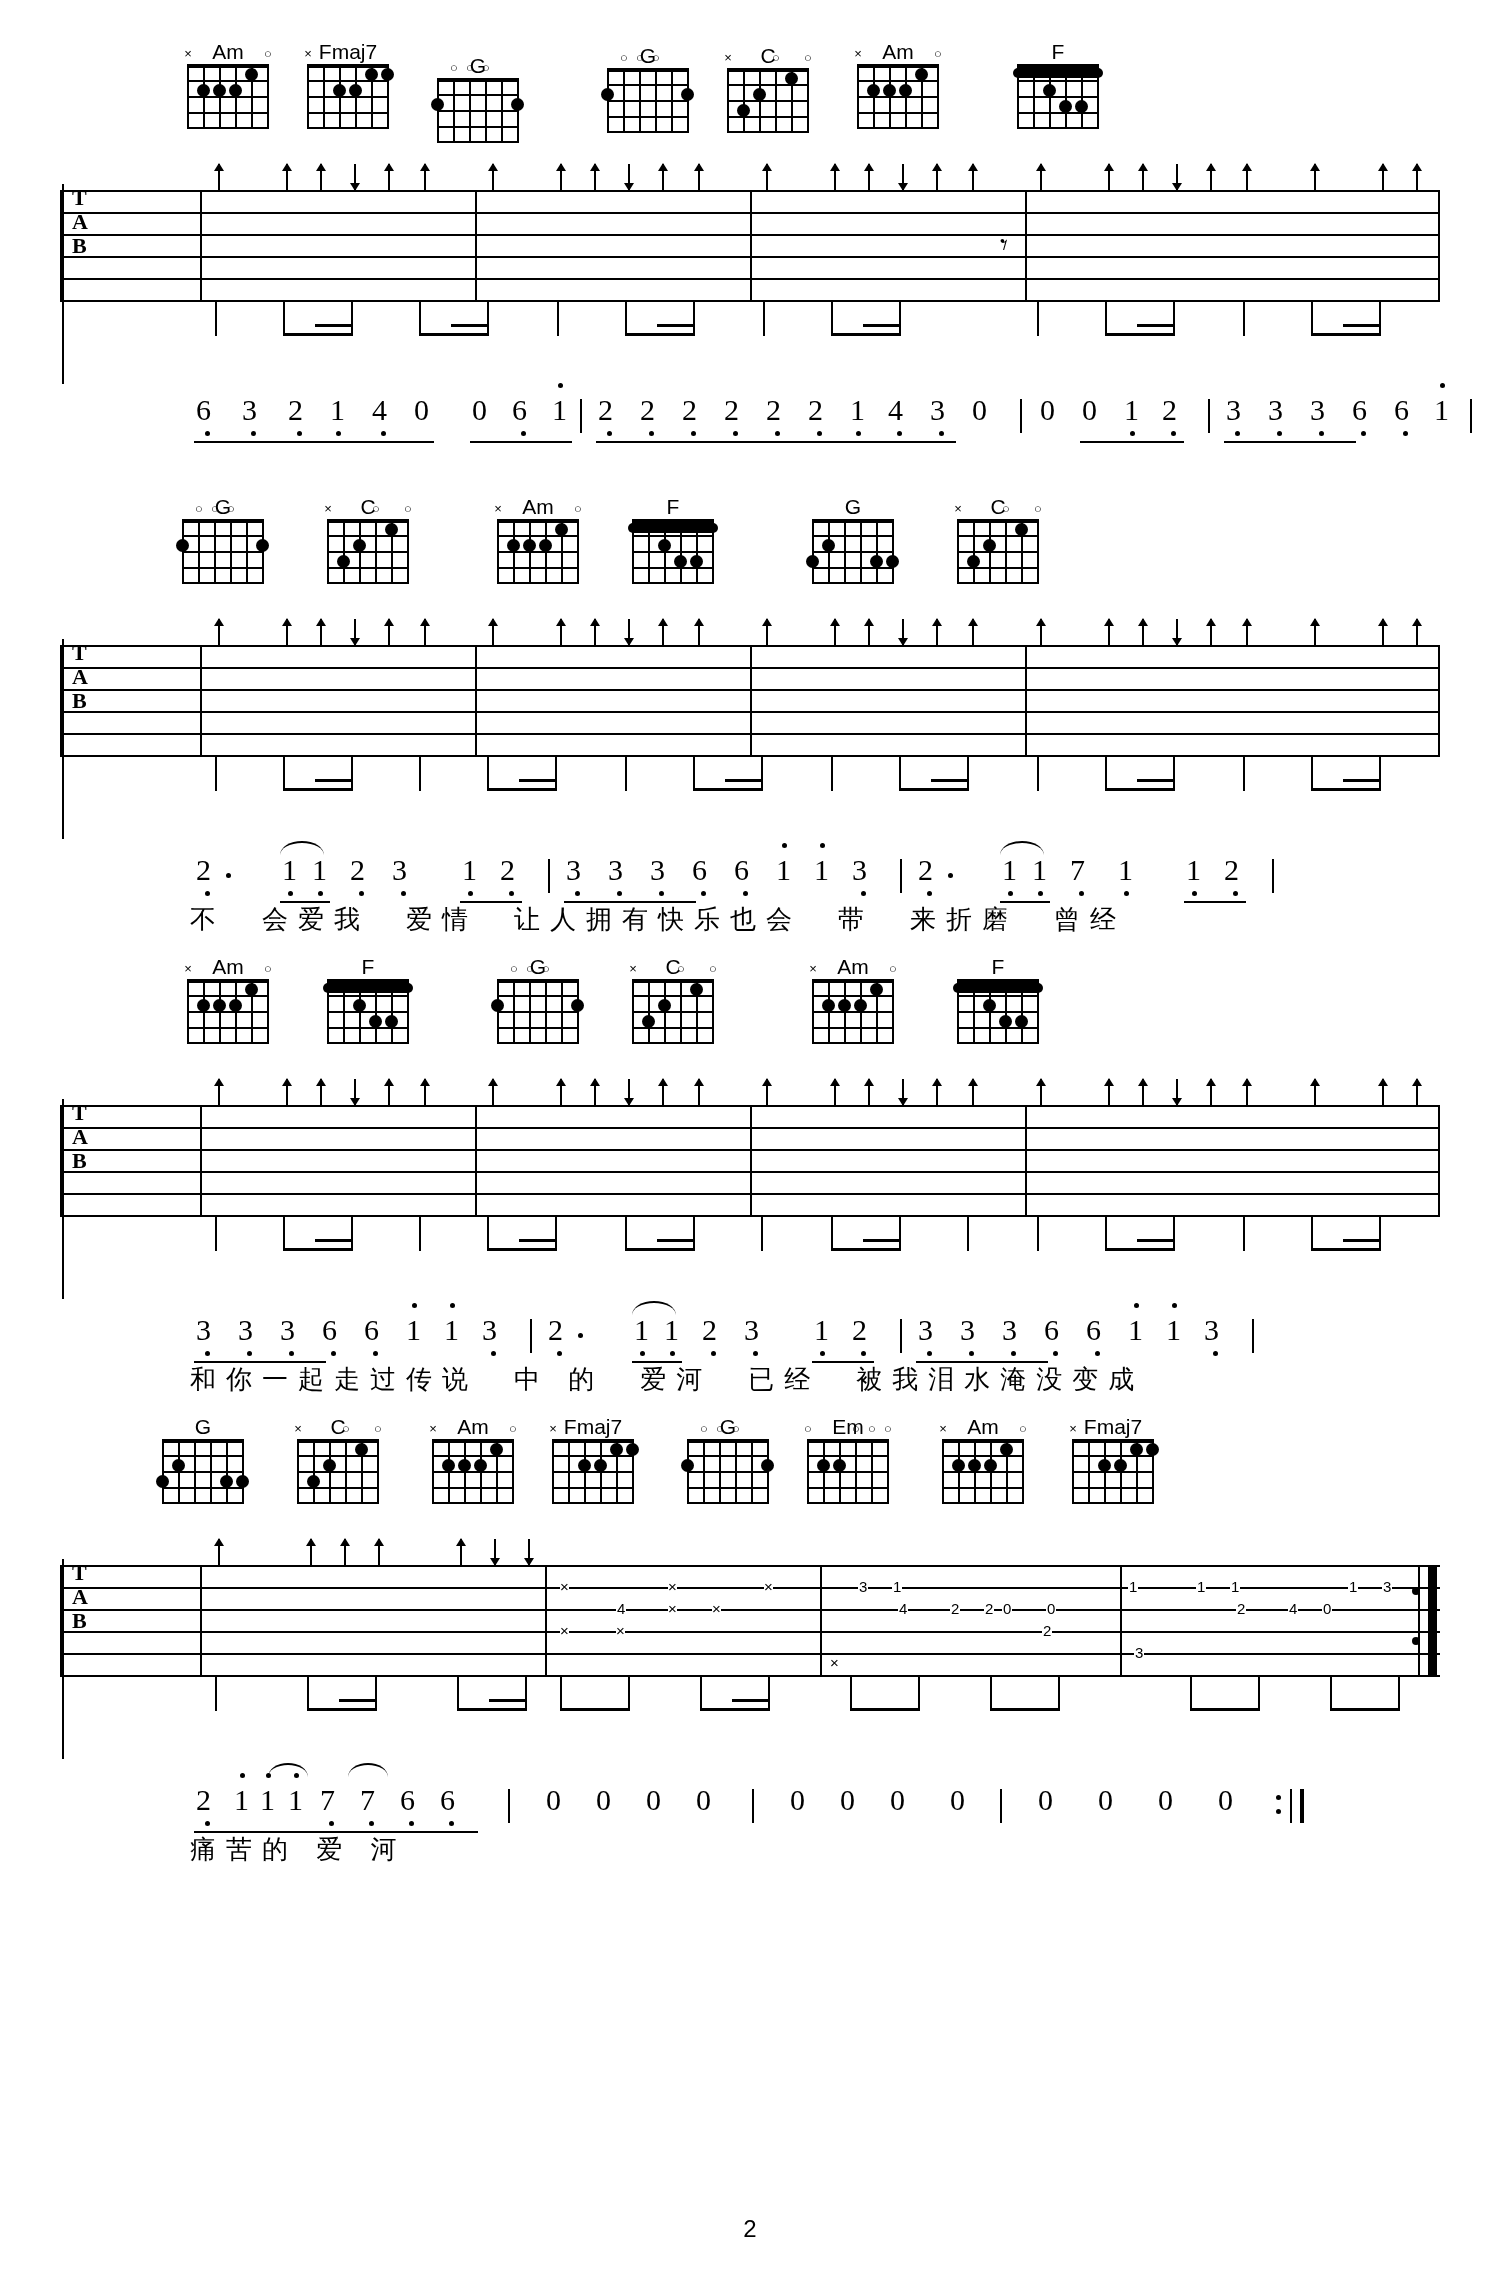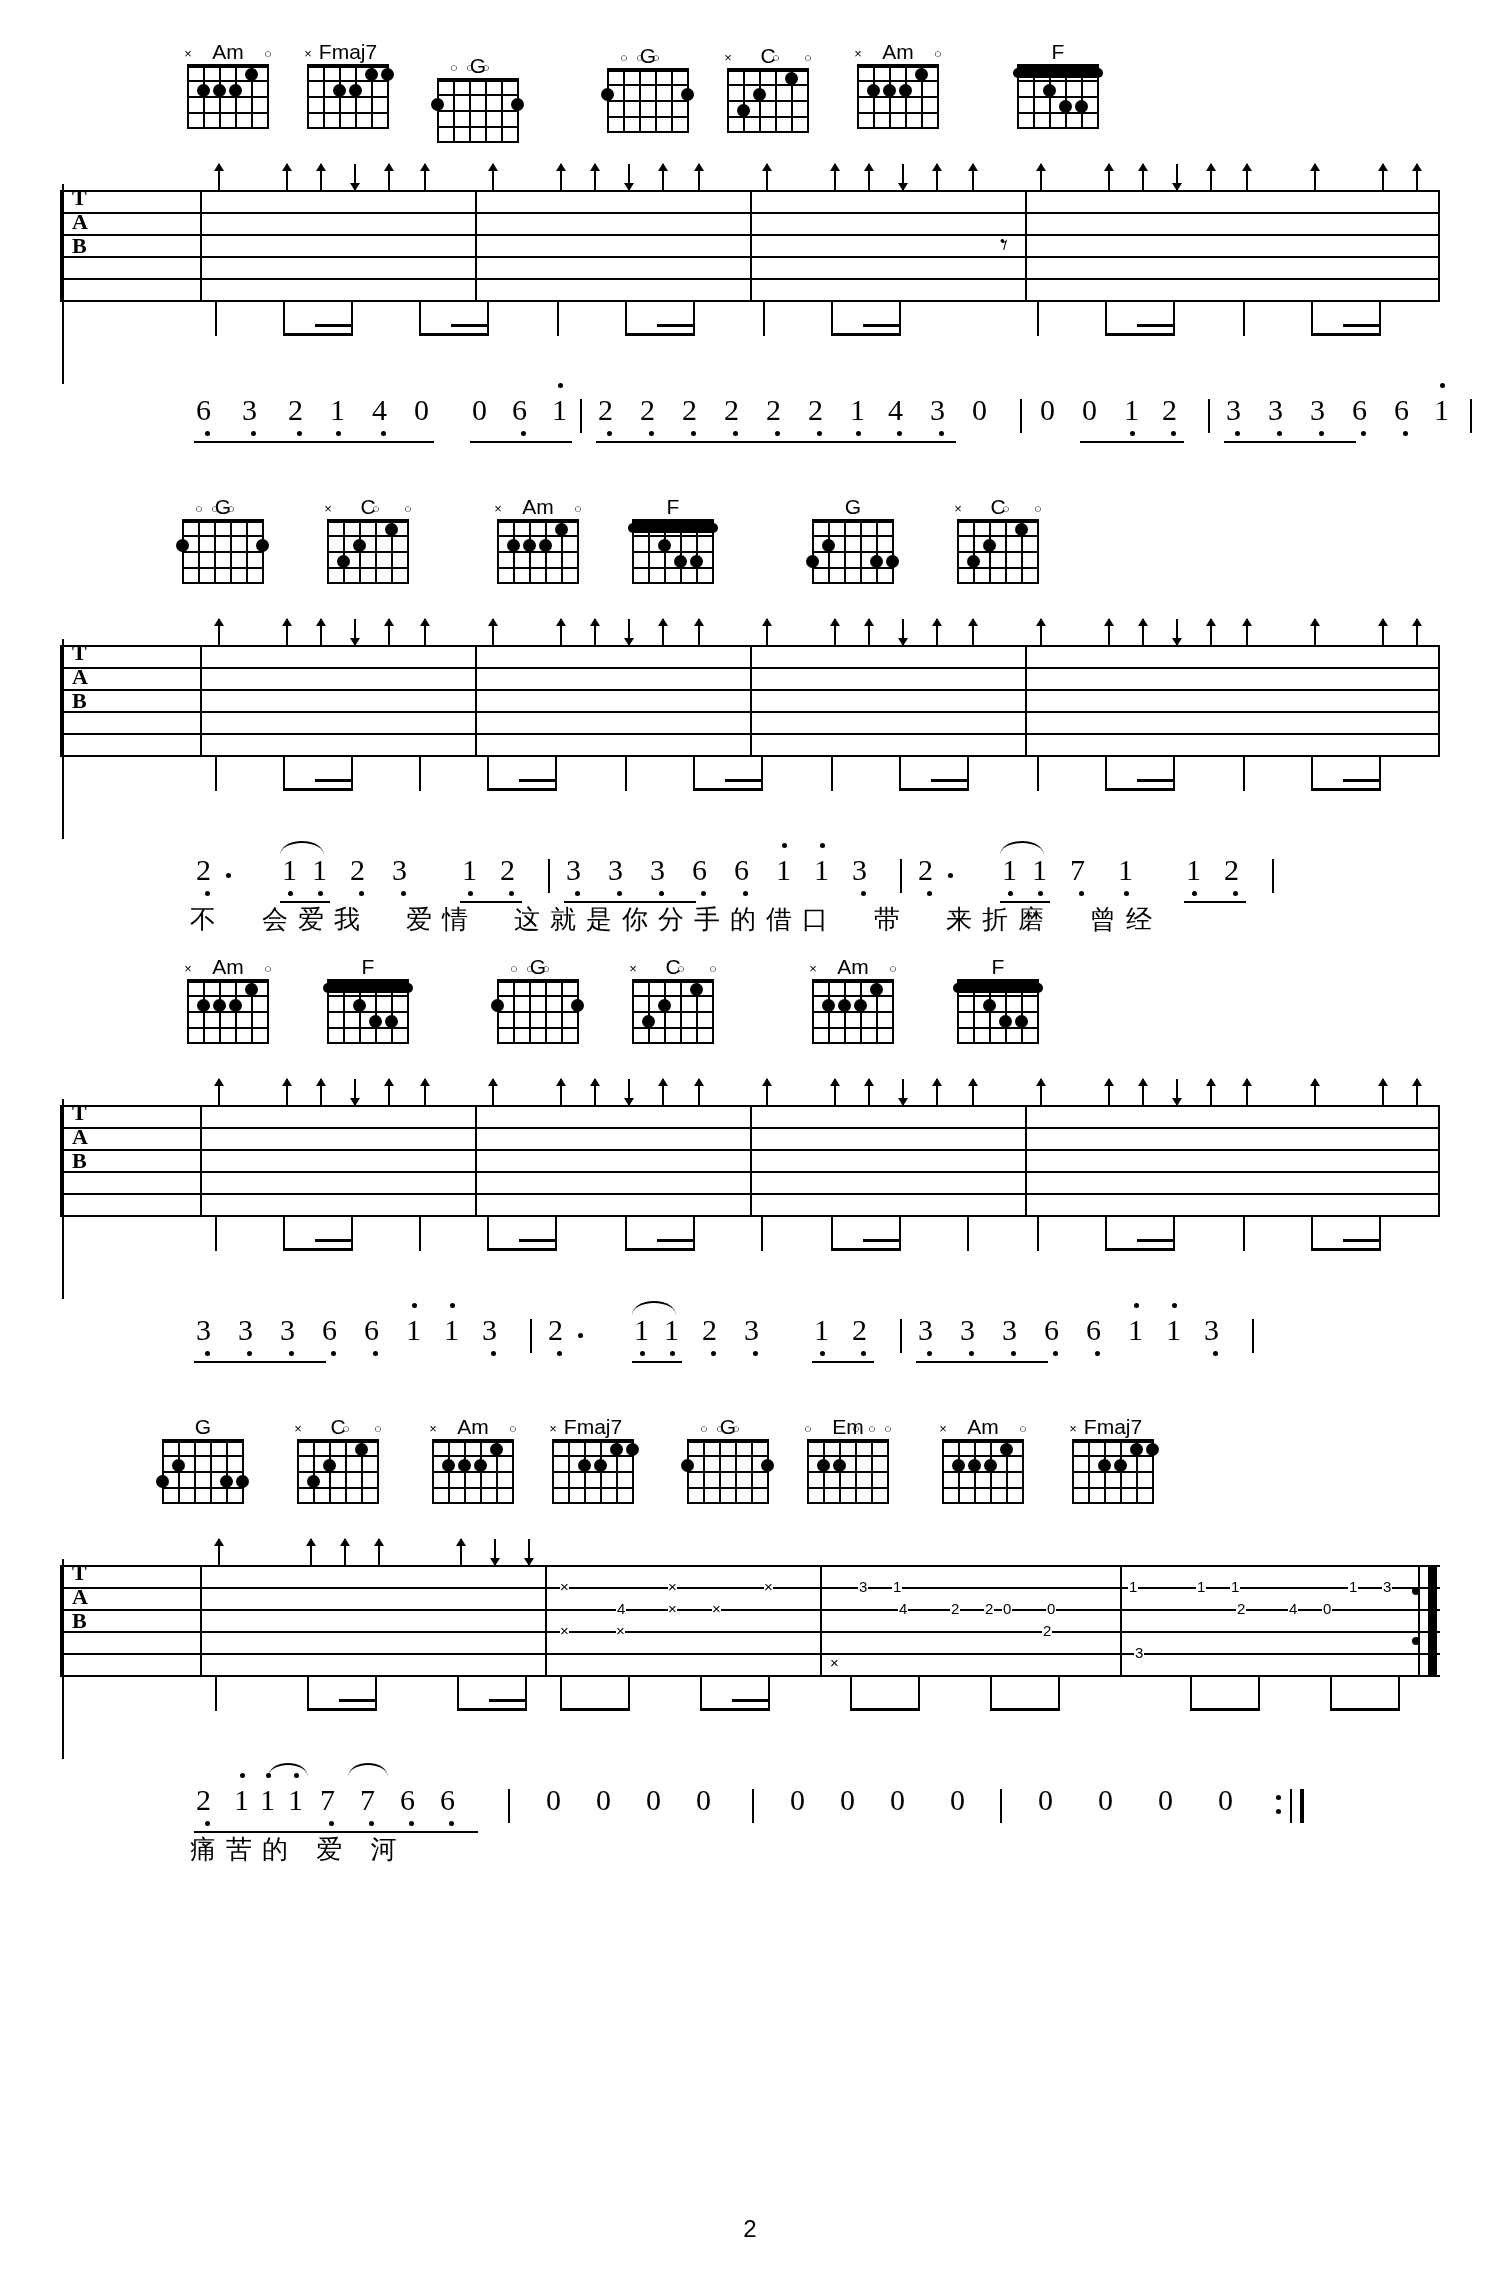--- a/index.html
+++ b/index.html
@@ -591,7 +591,7 @@
       <div class="bl" style="left:1272px;top:4px"></div>
     </div>
 
-    <div class="lyr" style="position:absolute;left:190px;top:410px;letter-spacing:10px;">不　会爱我　爱情　这就是你分手的借口　带　来折磨　曾经</div>
+    <div class="lyr" style="position:absolute;left:190px;top:410px;letter-spacing:10px;">不　会爱我　爱情　让人拥有快乐也会　带　来折磨　曾经</div>
   </div>
 
   <div class="system" style="position:absolute;left:0;top:955px;">

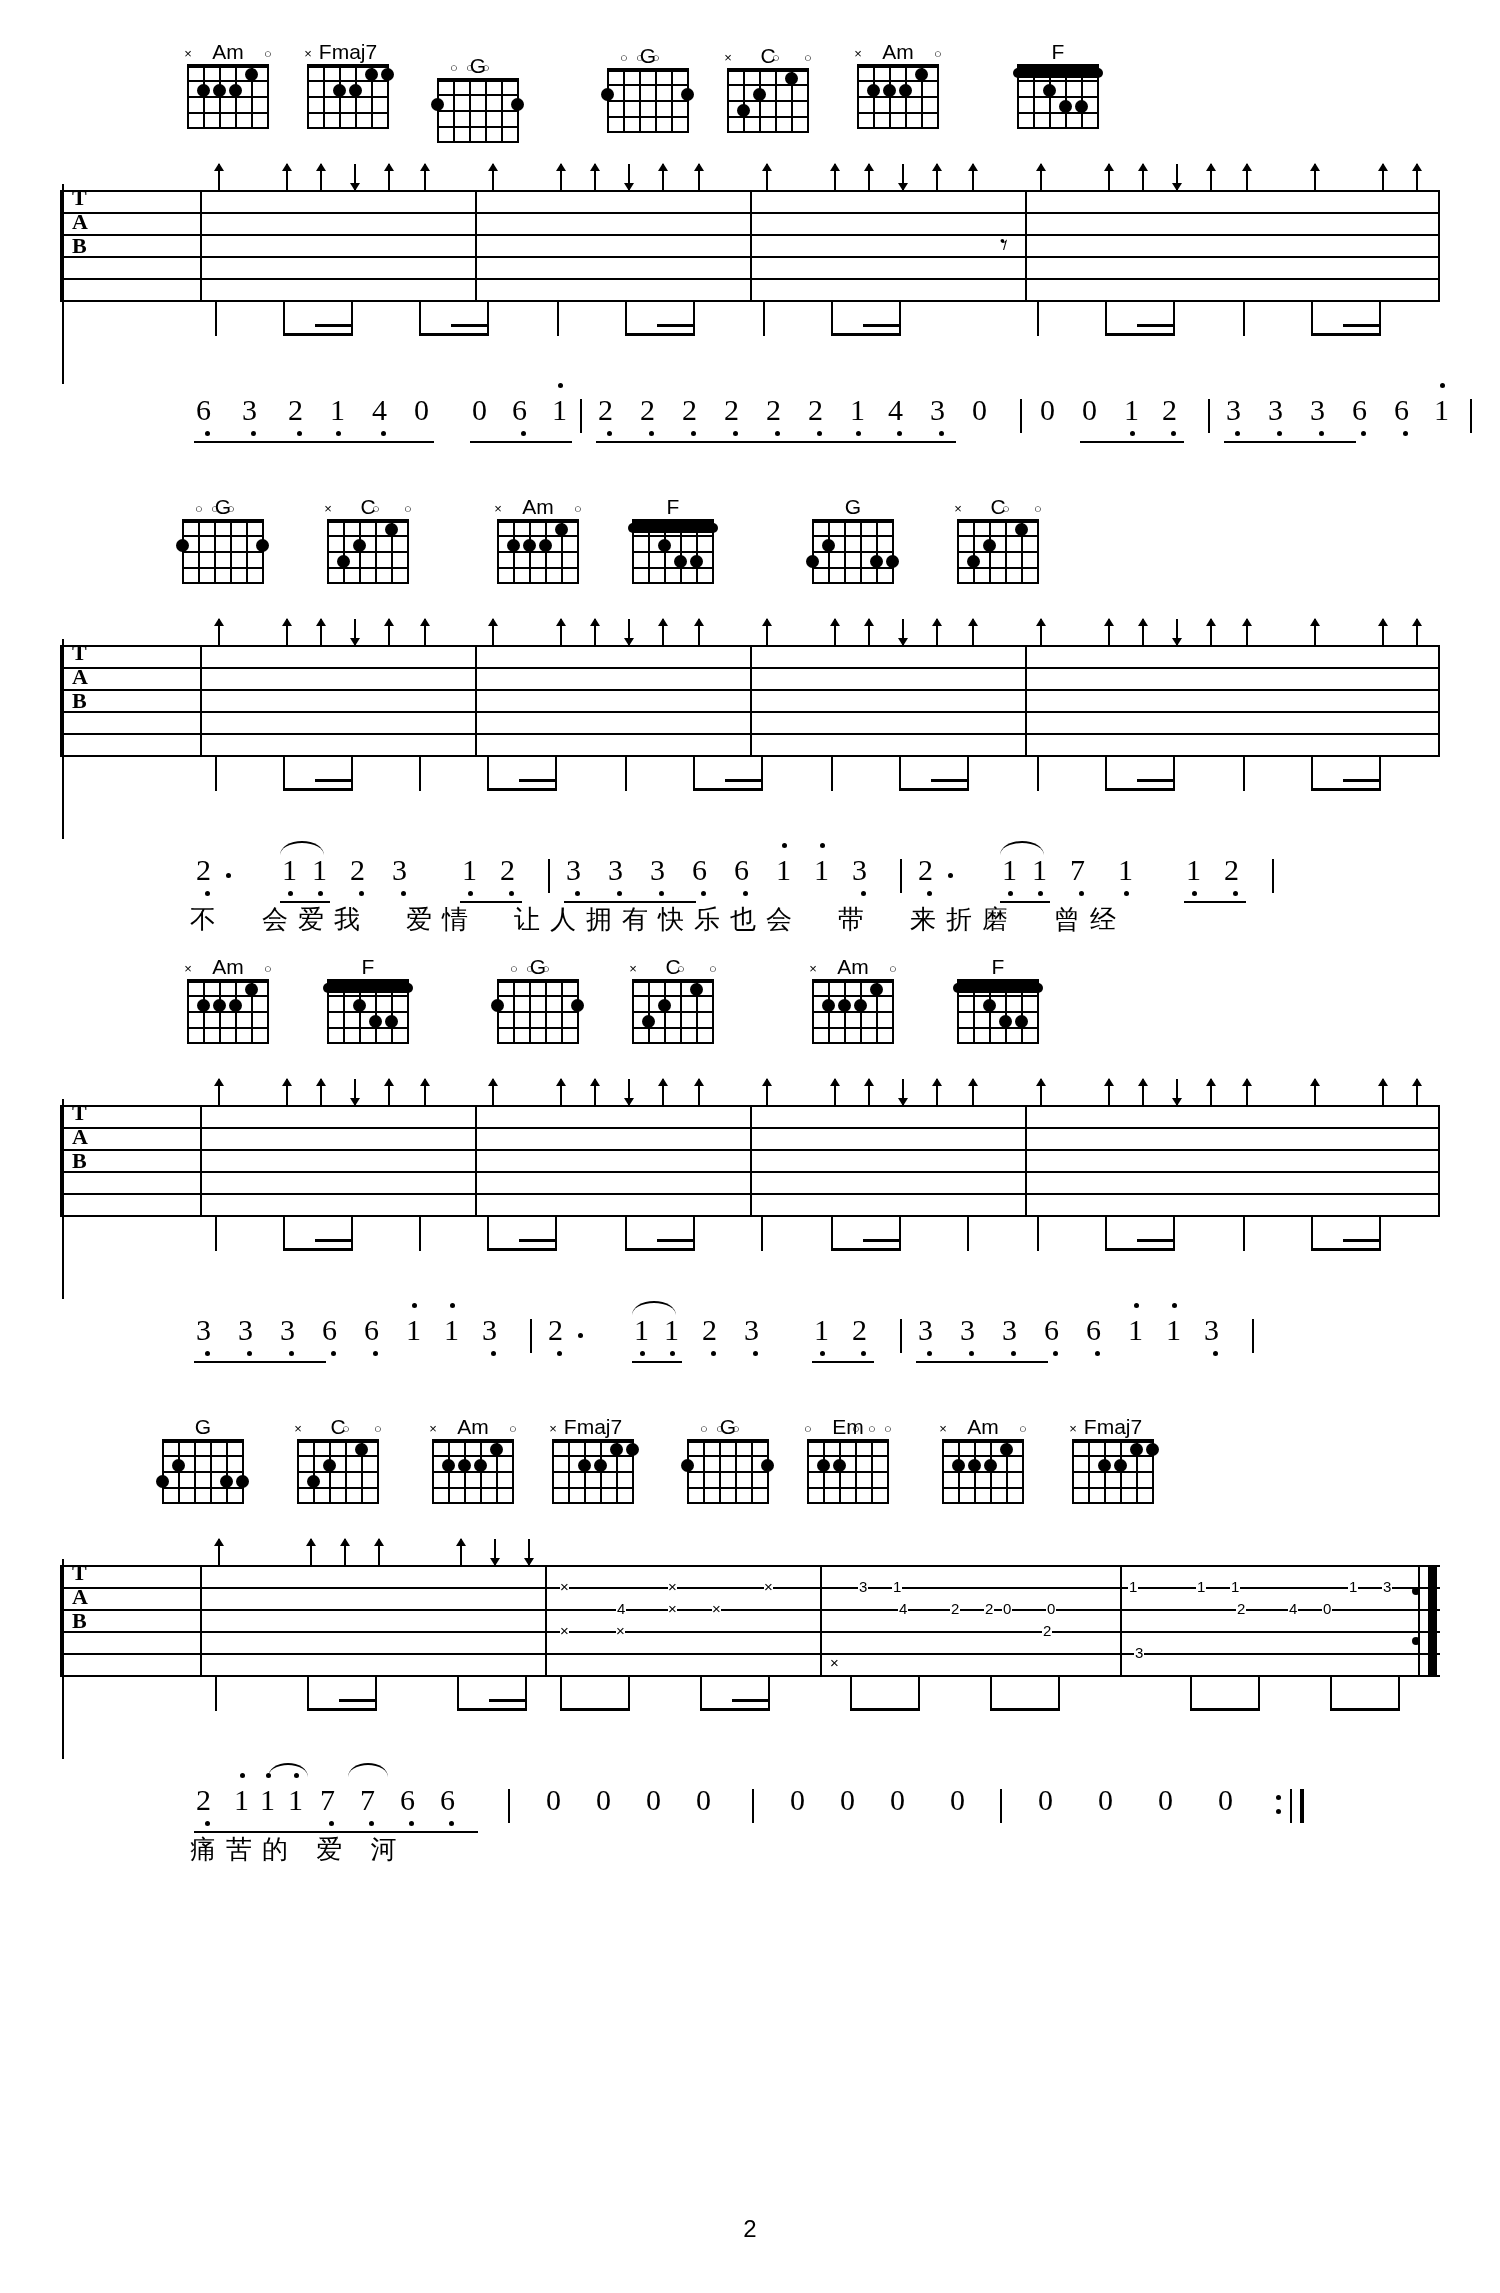--- a/index.html
+++ b/index.html
@@ -844,6 +844,7 @@
       <div class="bl" style="left:1252px;top:4px"></div>
     </div>
 
+    <div class="lyr" style="position:absolute;left:190px;top:410px;letter-spacing:10px;">和你一起走过传说　中 的　爱河　已经　被我泪水淹没变成</div>
   </div>
 
   <div class="system" style="position:absolute;left:0;top:1415px;">

